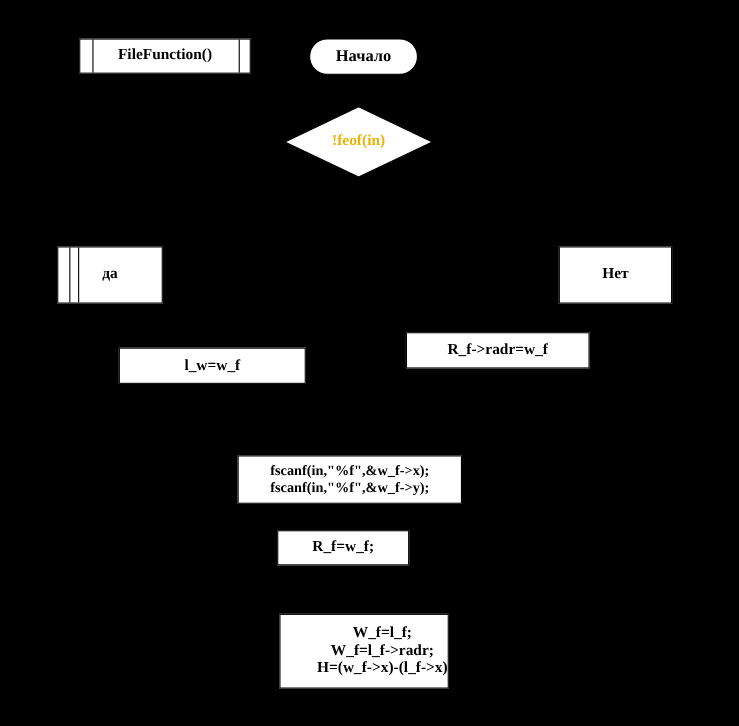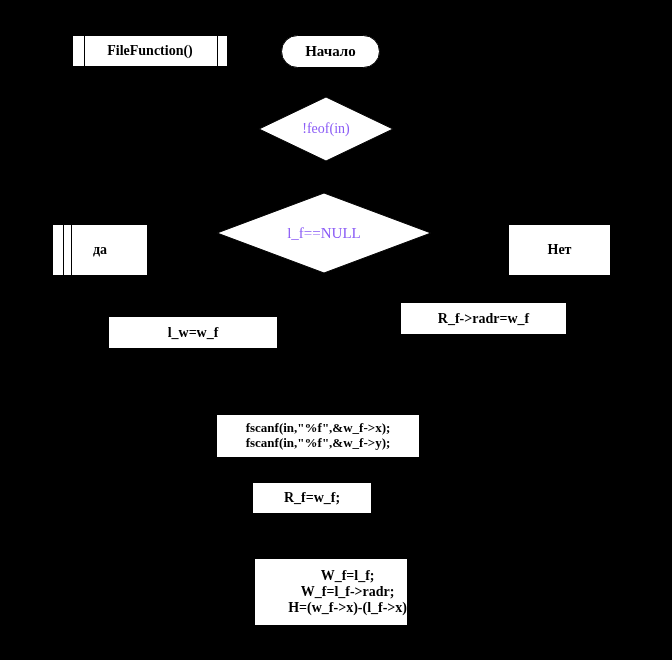--- a/index.html
+++ b/index.html
@@ -57,8 +57,8 @@
     display: flex;
     align-items: center;
     justify-content: center;
-    color: #8b5cf6;
-    font-weight: normal;
+    color: #eab308;
+    font-weight: bold;
   }
   .multiline {
     line-height: 1.15;

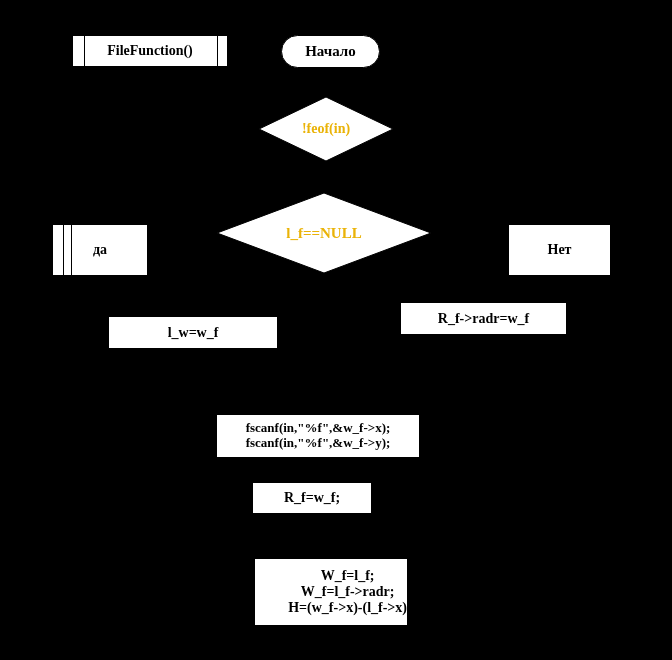--- a/index.html
+++ b/index.html
@@ -90,12 +90,6 @@
     <div class="diamond-label f14">!feof(in)</div>
   </div>
 
-  <div class="diamond-wrap" style="left:216px; top:192px; width:216px; height:82px;">
-    <svg width="216" height="82" viewBox="0 0 216 82">
-      <polygon points="108,1 215,41 108,81 1,41" fill="#ffffff" stroke="#000000" stroke-width="1"></polygon>
-    </svg>
-    <div class="diamond-label f15">l_f==NULL</div>
-  </div>
 
   <div class="node rect f14" style="left:52px; top:224px; width:96px; height:52px;">
     <span class="proc-bars" style="left:10px;"></span>

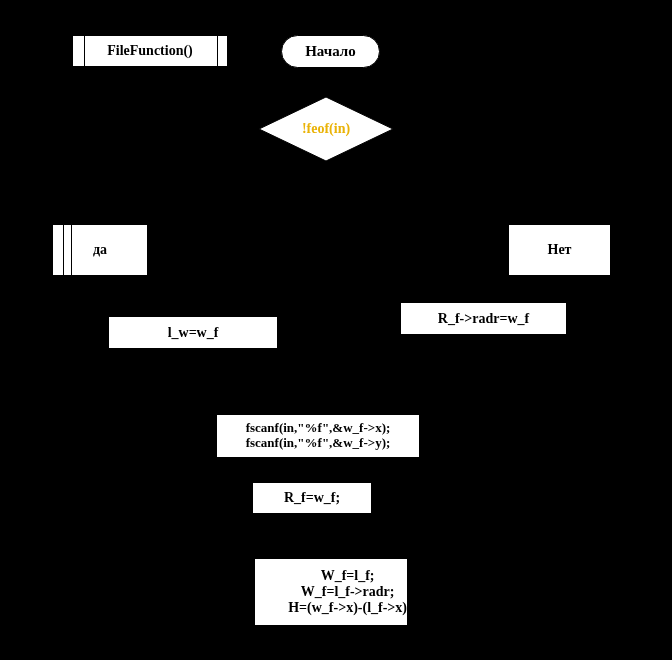--- a/index.html
+++ b/index.html
@@ -105,7 +105,7 @@
     <span>l_w=w_f</span>
   </div>
 
-  <div class="node rect f14" style="left:400px; top:302px; width:167px; height:33px;font-family:Liberation Serif, serif;">
+  <div class="node rect f14" style="left:369px; top:302px; width:167px; height:33px;font-family:Liberation Serif, serif;">
     <span>R_f-&gt;radr=w_f</span>
   </div>
 

